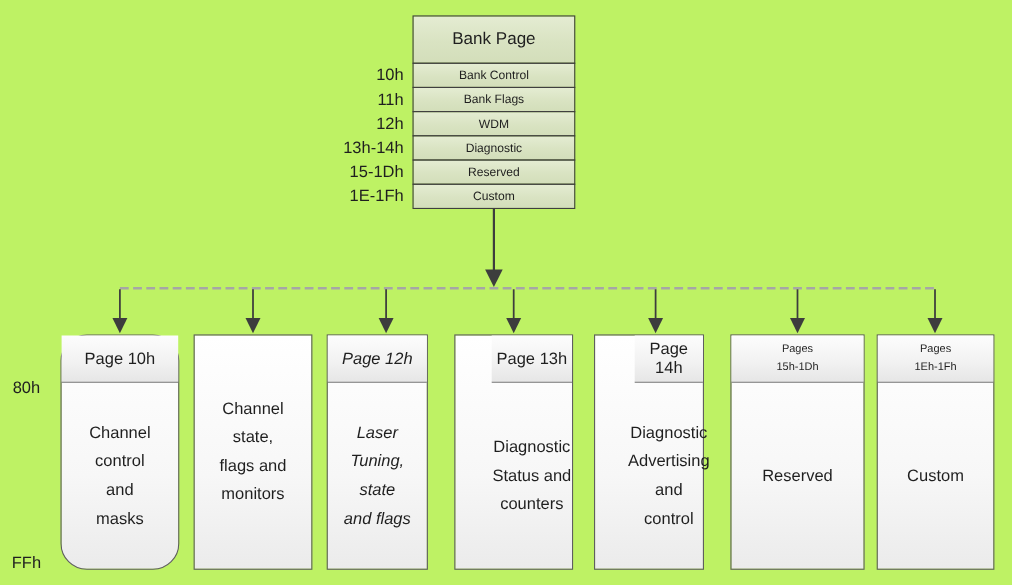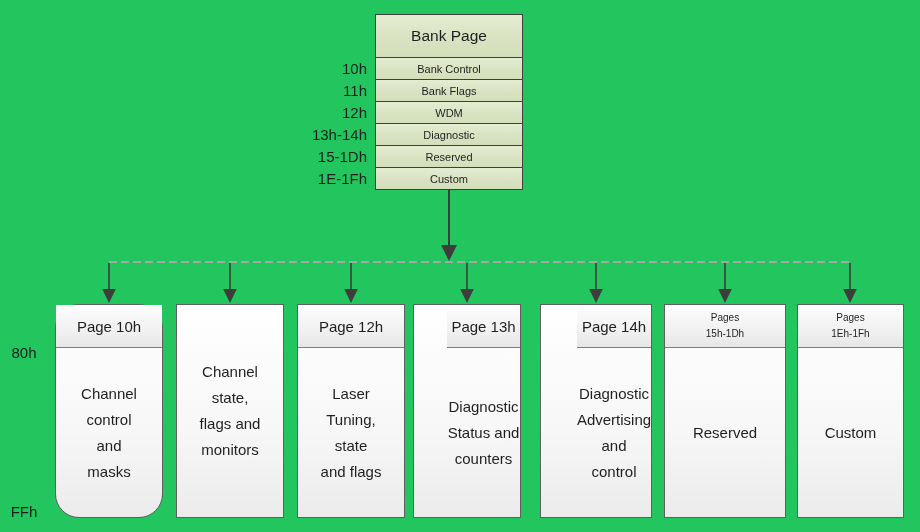--- a/index.html
+++ b/index.html
@@ -10,7 +10,7 @@
     overflow: hidden;
     font-family: "Liberation Sans", "DejaVu Sans", sans-serif;
     color: #1f1f1f;
-    background: #22c55e;
+    background: #bef264;
   }
   .connectors {
     position: absolute;

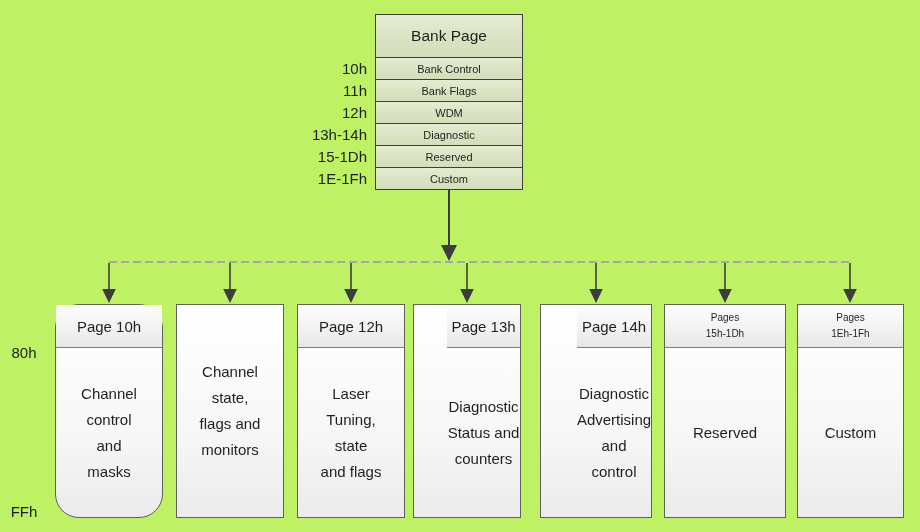--- a/index.html
+++ b/index.html
@@ -181,7 +181,7 @@
 flags and
 monitors</div>
   </div>
-  <div class="pbox" style="left:297px; width:108px;">
+  <div class="pbox" style="left:297px; width:92px;font-style:italic;">
     <div class="pheader">Page 12h</div>
     <div class="pbody">Laser
 Tuning,

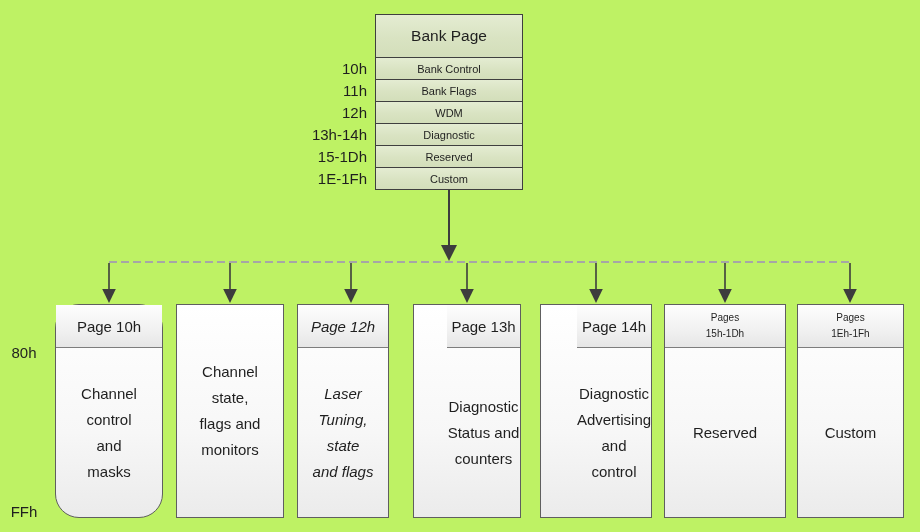--- a/index.html
+++ b/index.html
@@ -194,7 +194,7 @@
 Status and
 counters</div>
   </div>
-  <div class="pbox" style="left:540px; width:112px;padding-left:36px;">
+  <div class="pbox" style="left:540px; width:100px;padding-left:36px;">
     <div class="pheader">Page 14h</div>
     <div class="pbody">Diagnostic
 Advertising

